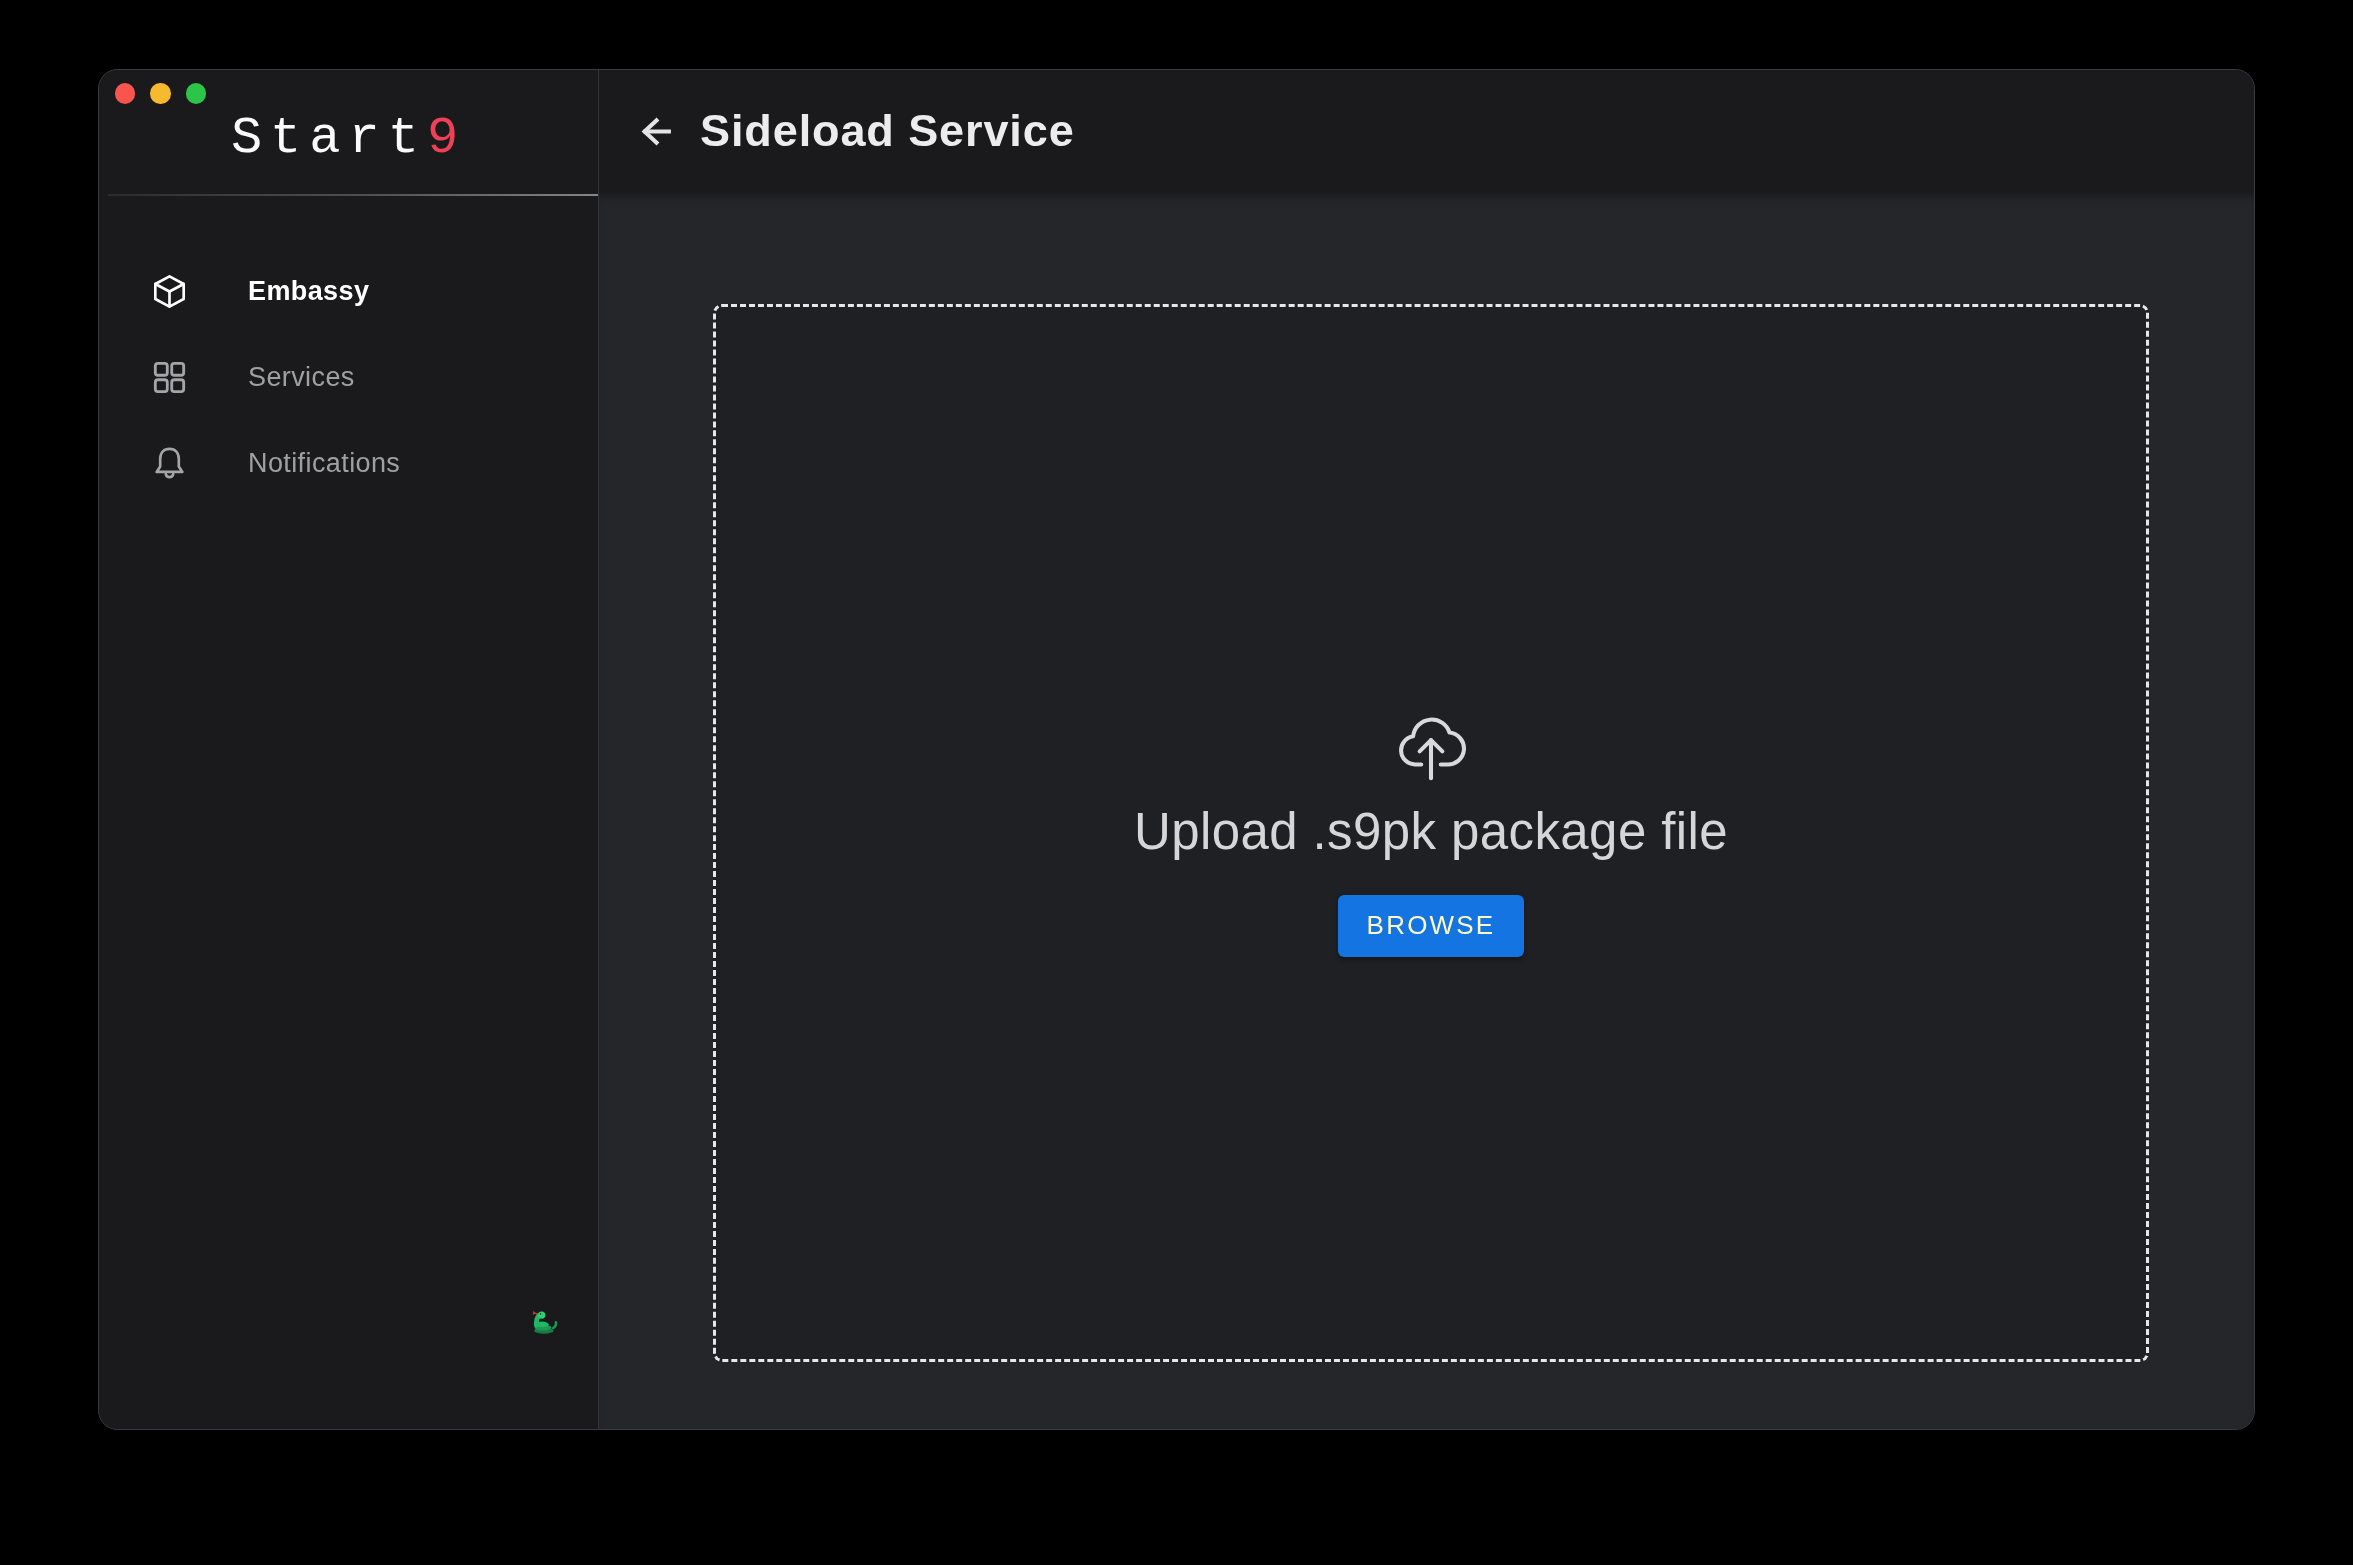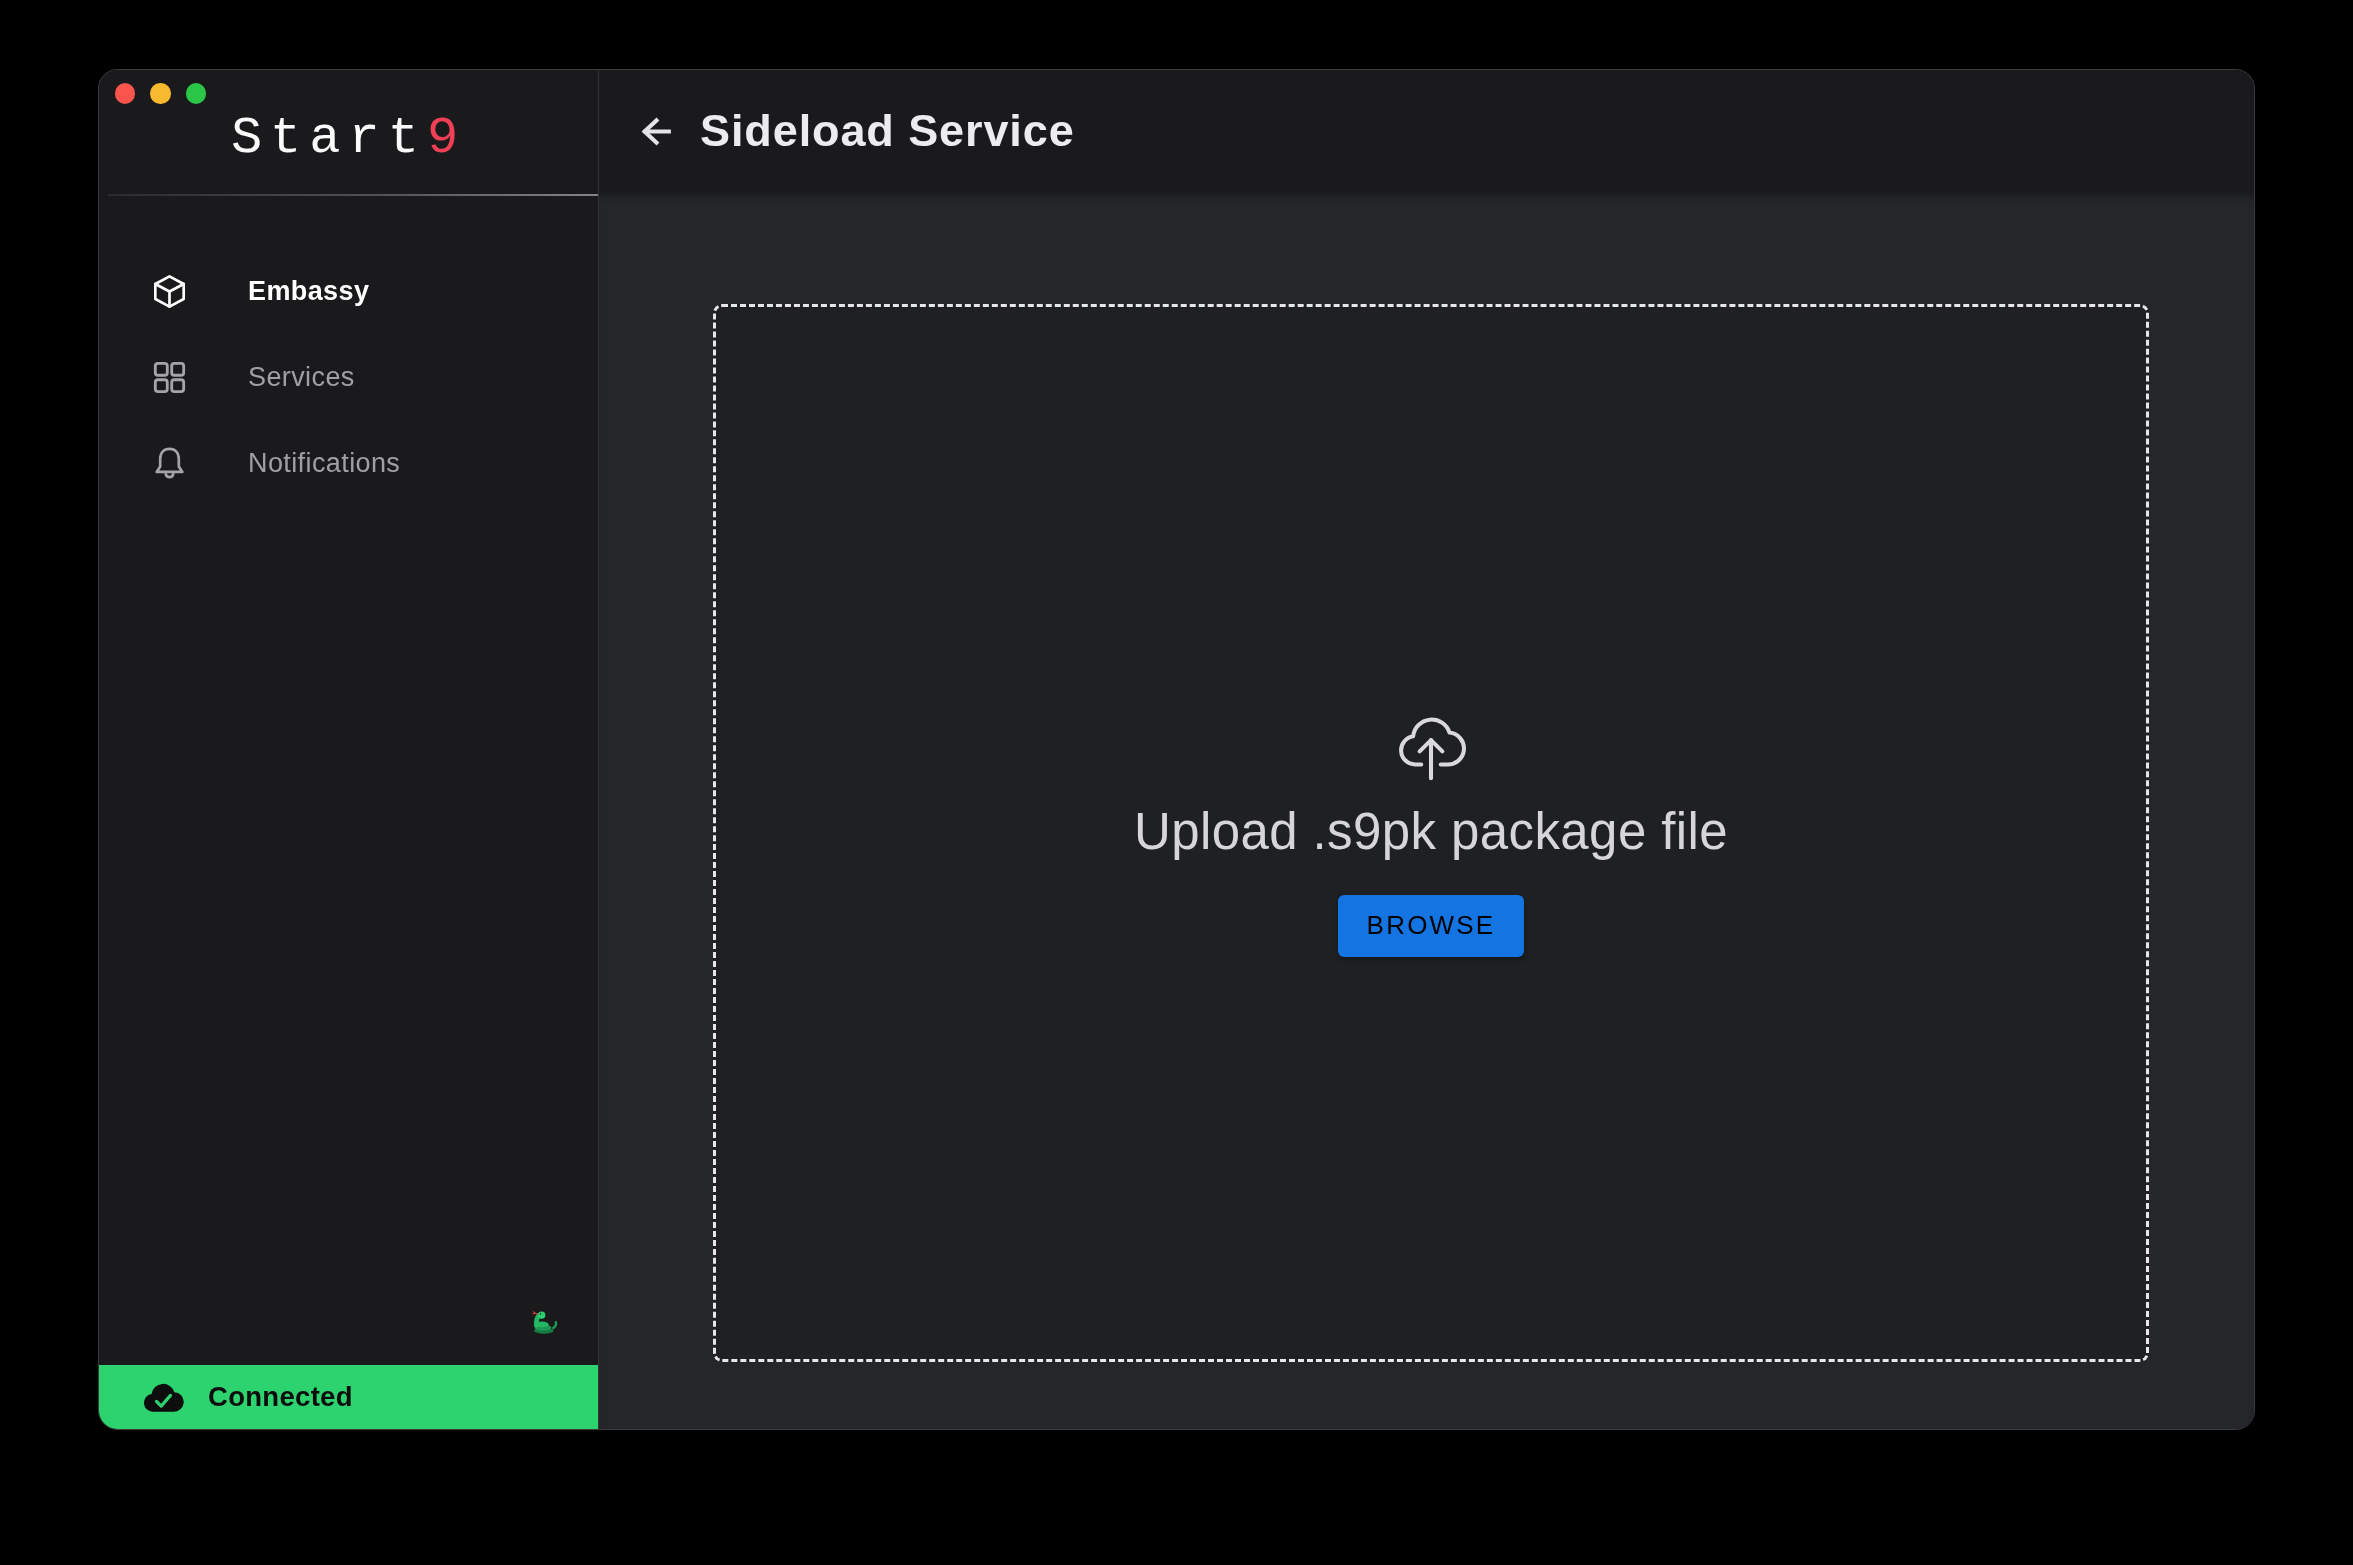--- a/index.html
+++ b/index.html
@@ -88,7 +88,7 @@
     margin-top:21px; color:#d6d6d8; font-size:51px; font-weight:300; letter-spacing:0.4px;
   }
   .browse-button {
-    margin-top:34px; background:#1374e2; color:#000000; border:none;
+    margin-top:34px; background:#1374e2; color:#fef9c3; border:none;
     font-family:"Liberation Sans", sans-serif;
     font-size:26px; letter-spacing:2.2px; padding:0 29px; height:62px;
     border-radius:6.2px; cursor:pointer; box-shadow:0 2.7px 5.3px rgba(0,0,0,0.3);

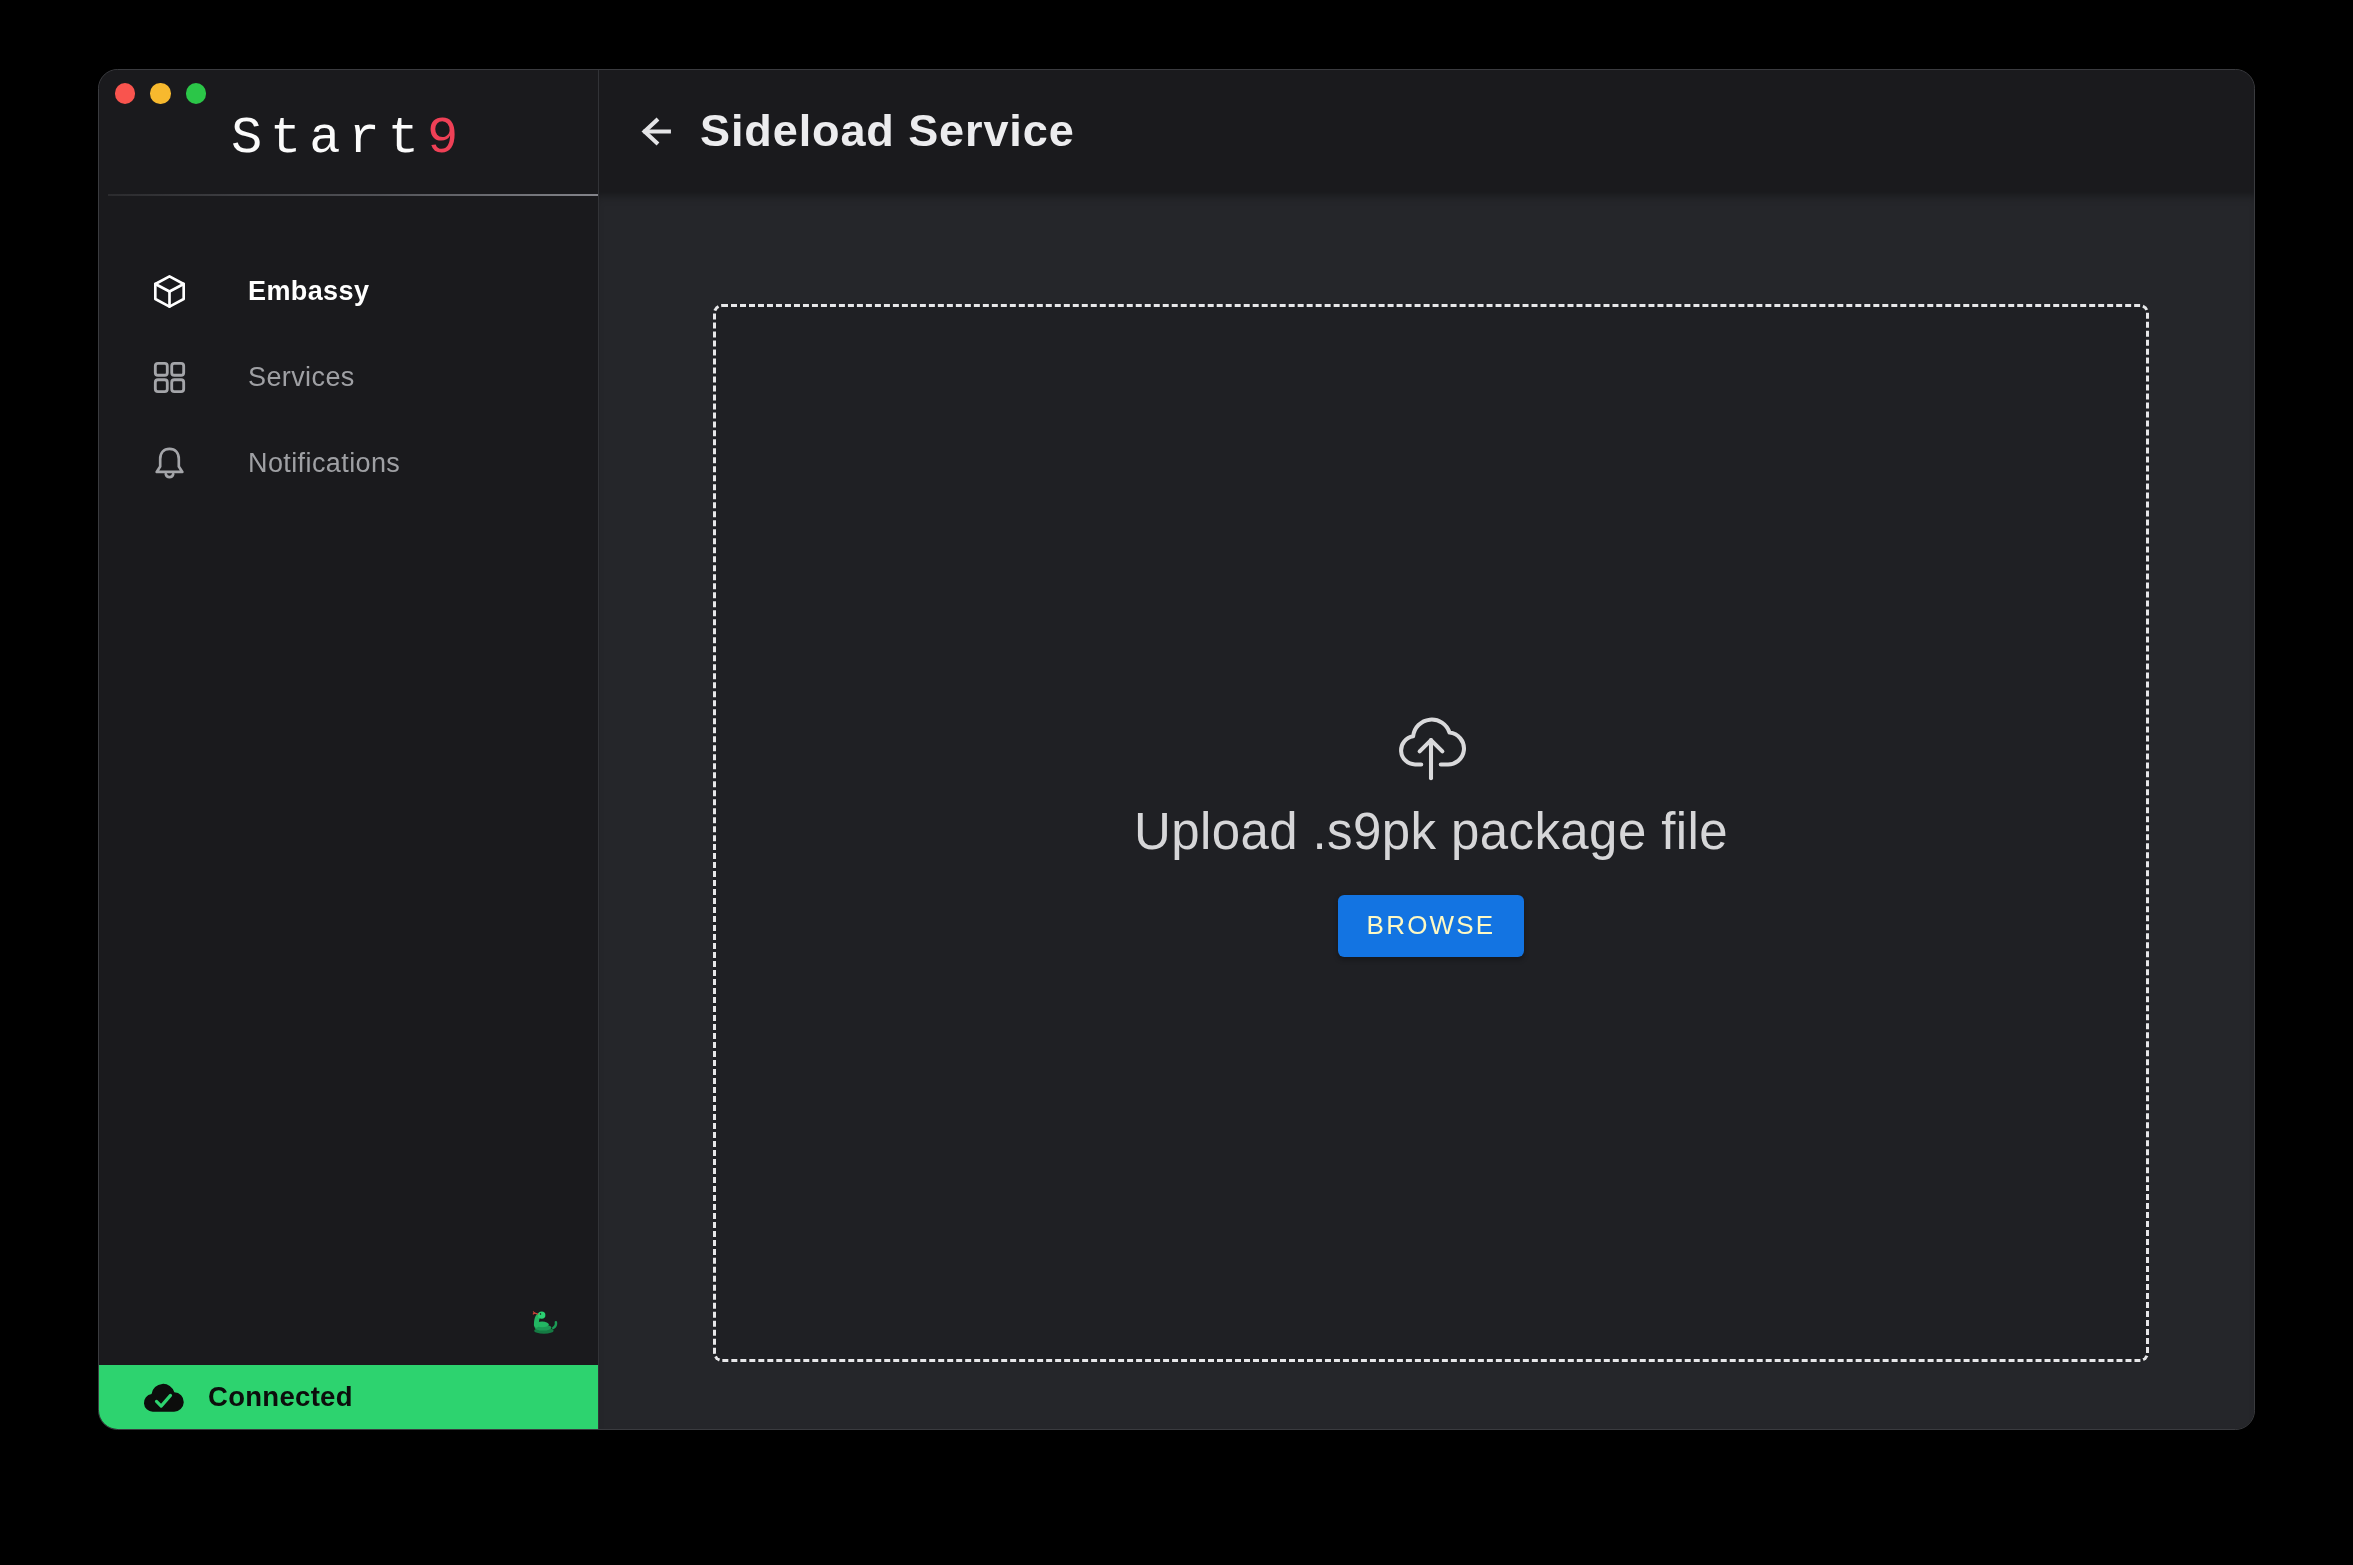--- a/index.html
+++ b/index.html
@@ -162,15 +162,6 @@
       </svg>
     </span>
 
-    <div class="status-bar">
-      <span class="status-icon">
-        <svg viewBox="0 0 46 40">
-          <path d="M11.5 35 A9.5 9.5 0 0 1 10.2 16.1 A12.5 12.5 0 0 1 34.6 14.2 A8.8 8.8 0 0 1 34 35 Z" fill="#0c0d0c"></path>
-          <path d="M15.5 24 L20.5 29 L30.5 17.5" stroke="#2dd36f" stroke-width="3.4" fill="none" stroke-linecap="round" stroke-linejoin="round"></path>
-        </svg>
-      </span>
-      <span class="status-label">Connected</span>
-    </div>
 
   </aside>
 

